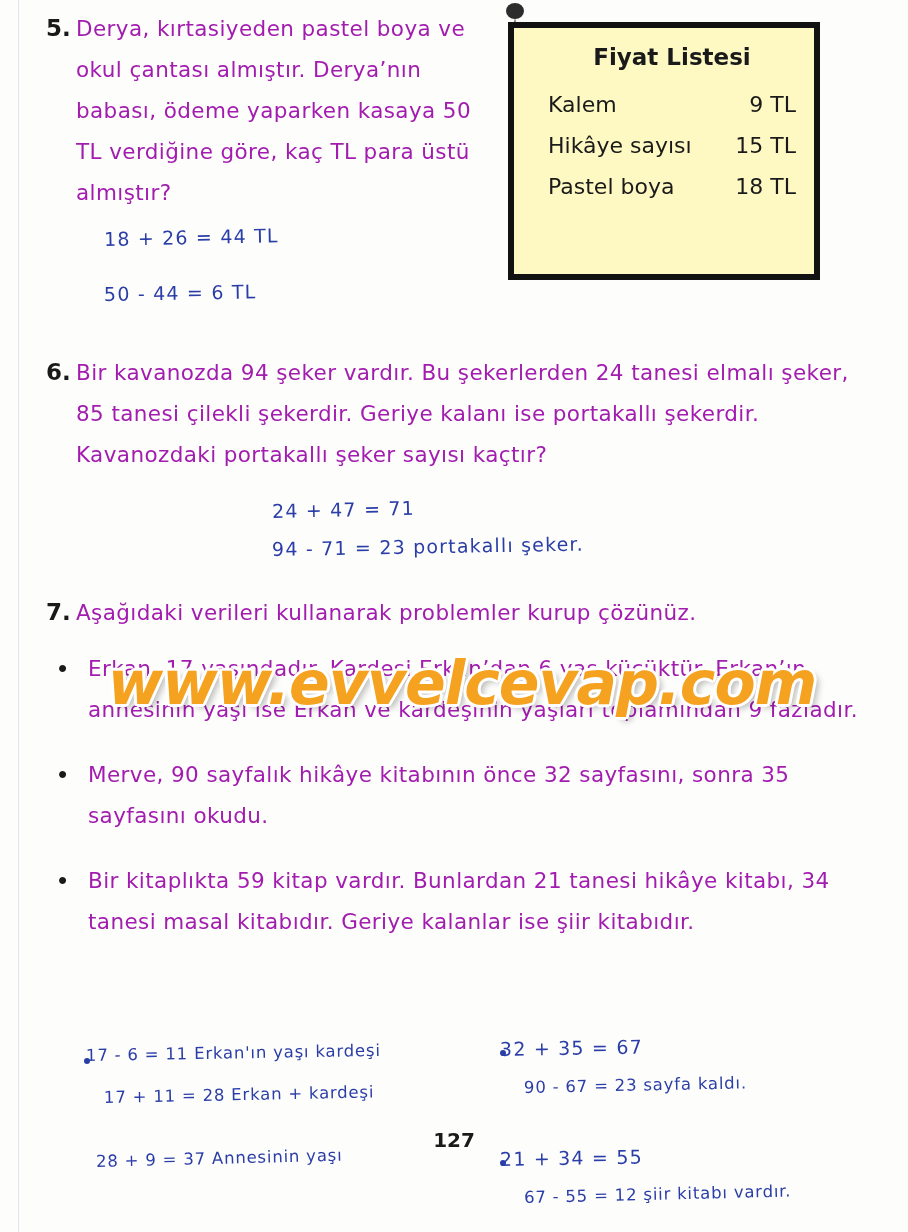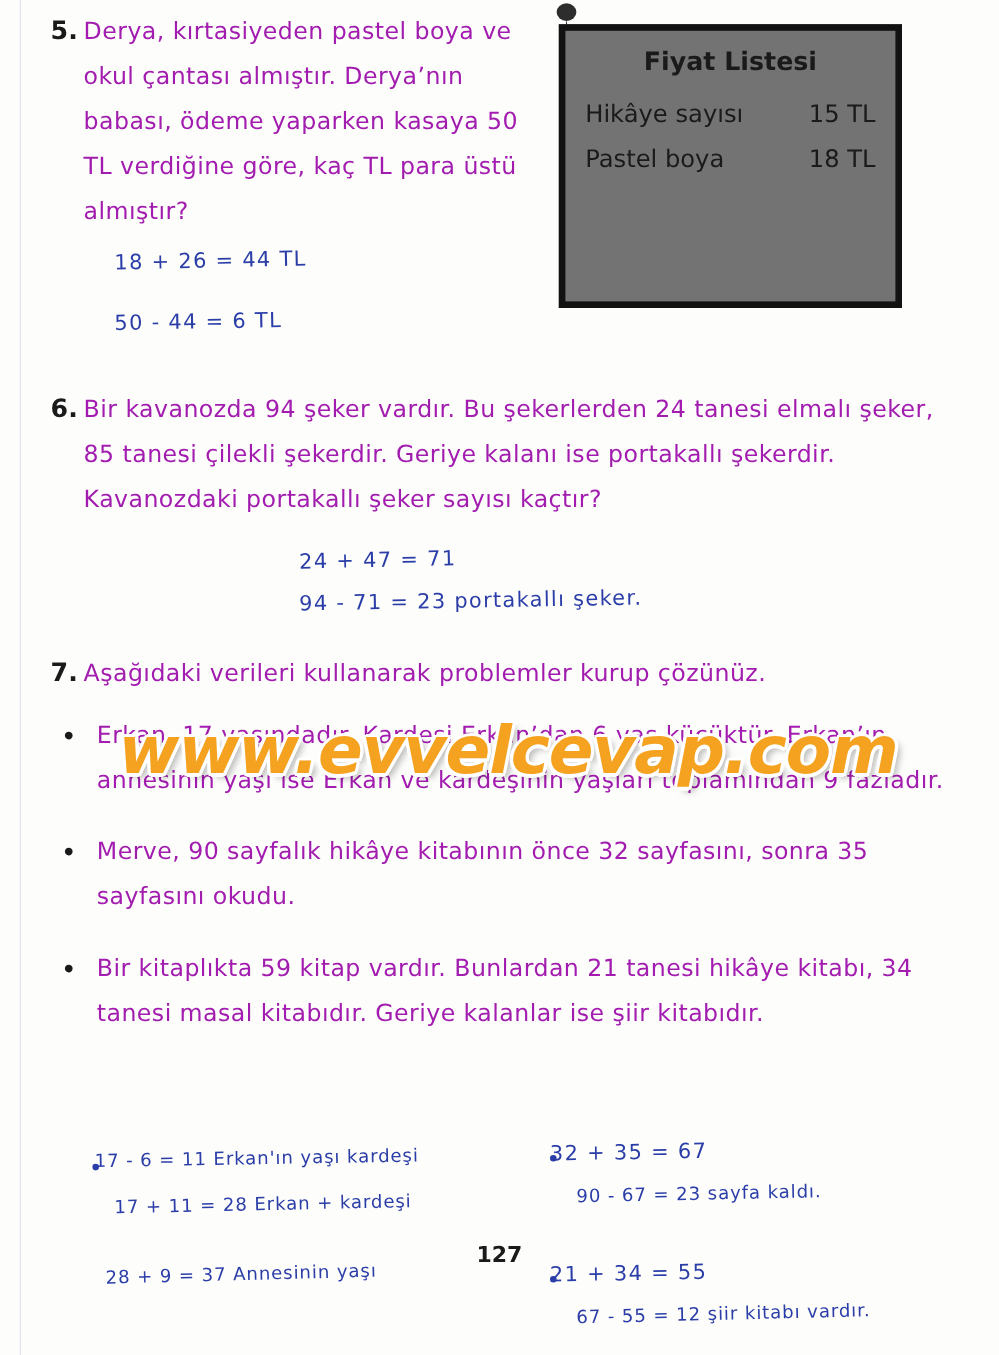--- a/index.html
+++ b/index.html
@@ -68,8 +68,9 @@
     width: 312px;
     height: 258px;
     border: 6px solid #121212;
-    background: #737373;
+    background: #fef9c3;
     box-sizing: border-box;
+    padding-left: 16px;
   }
   .pin {
     position: absolute;

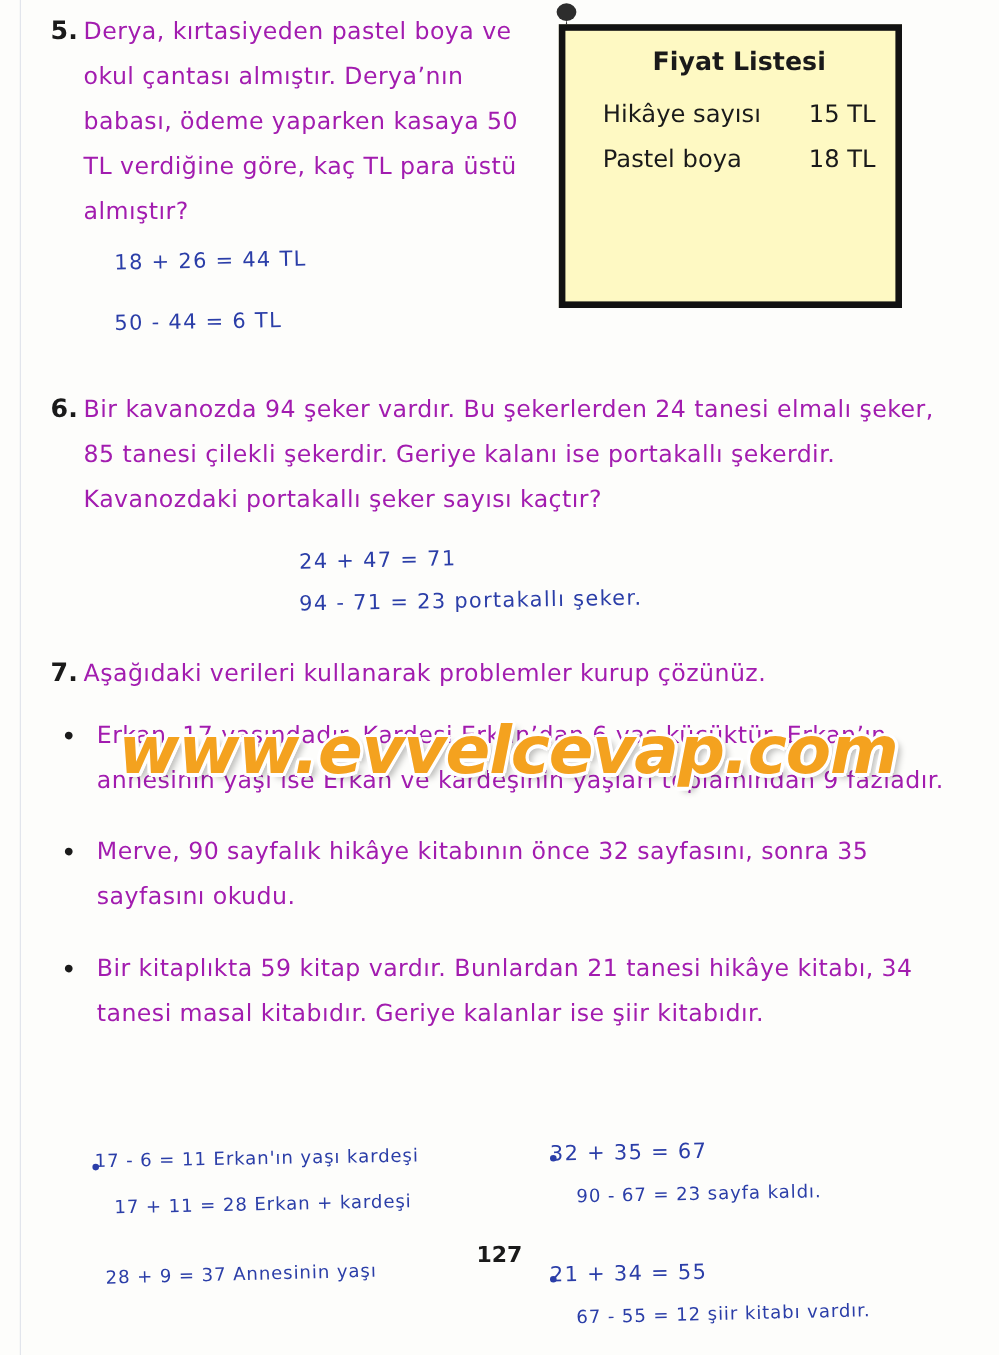--- a/index.html
+++ b/index.html
@@ -210,6 +210,10 @@
     <div class="price-title">Fiyat Listesi</div>
     <div class="price-rows">
       <div class="price-row">
+        <span>Kalem</span>
+        <span class="val">9 TL</span>
+      </div>
+      <div class="price-row">
         <span>Hikâye sayısı</span>
         <span class="val">15 TL</span>
       </div>

